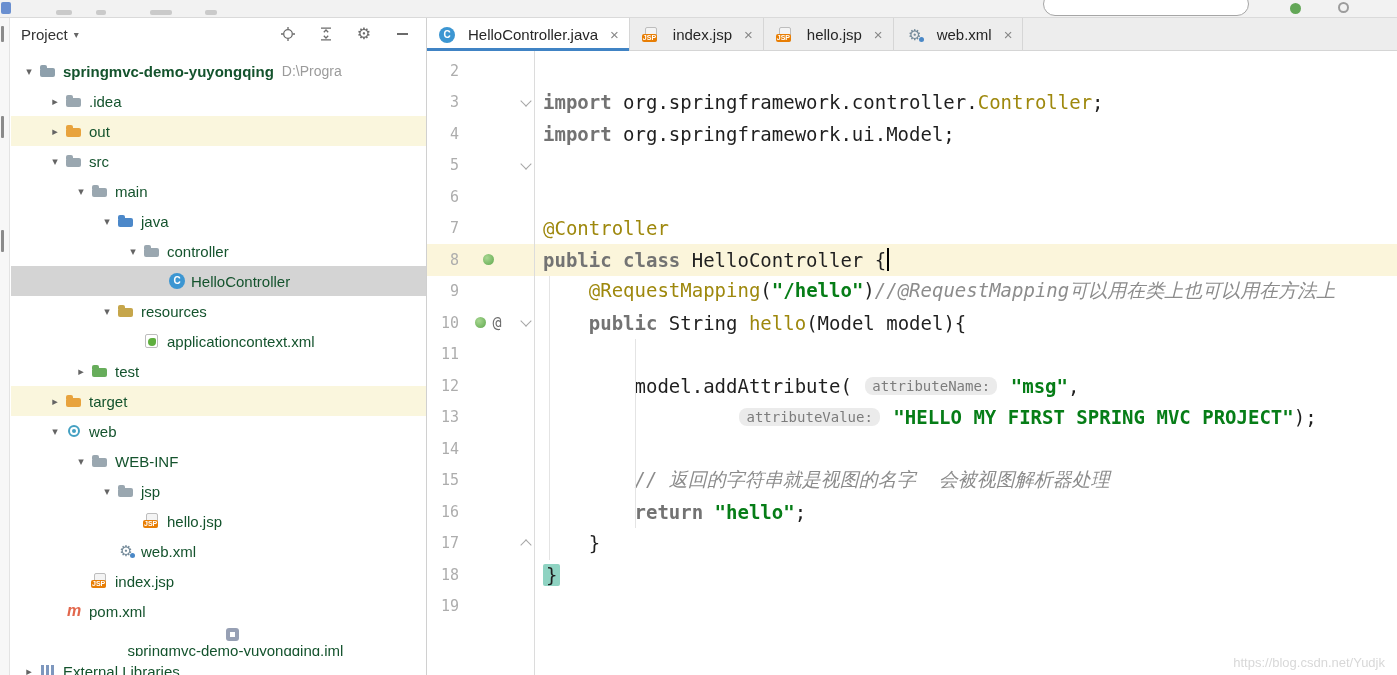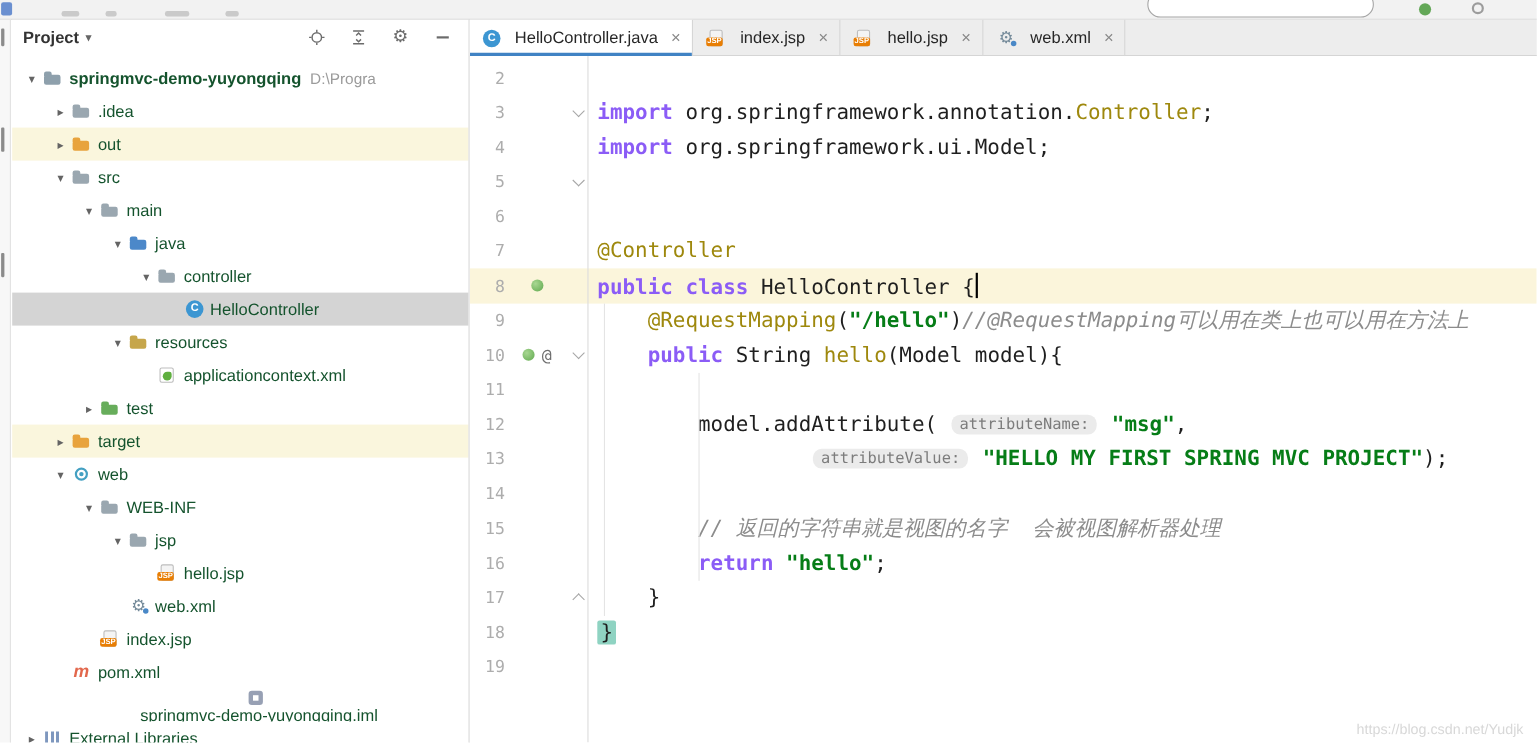--- a/index.html
+++ b/index.html
@@ -28,7 +28,7 @@
   
   .project-panel{position:absolute;left:11px;top:18px;width:415px;height:657px;background:#fff;overflow:hidden;}
   .panel-header{height:32px;display:flex;align-items:center;padding-left:10px;}
-  .ph-title{display:flex;align-items:center;gap:6px;font-size:15px;color:#333;cursor:default;font-weight:bold;}
+  .ph-title{display:flex;align-items:center;gap:6px;font-size:15px;color:#333;cursor:default;}
   .ph-caret{font-size:10px;color:#666;}
   .ph-icons{margin-left:auto;display:flex;align-items:center;gap:22px;padding-right:16px;}
   .hicon{display:inline-flex;align-items:center;justify-content:center;width:16px;height:16px;color:#6B6B6B;}

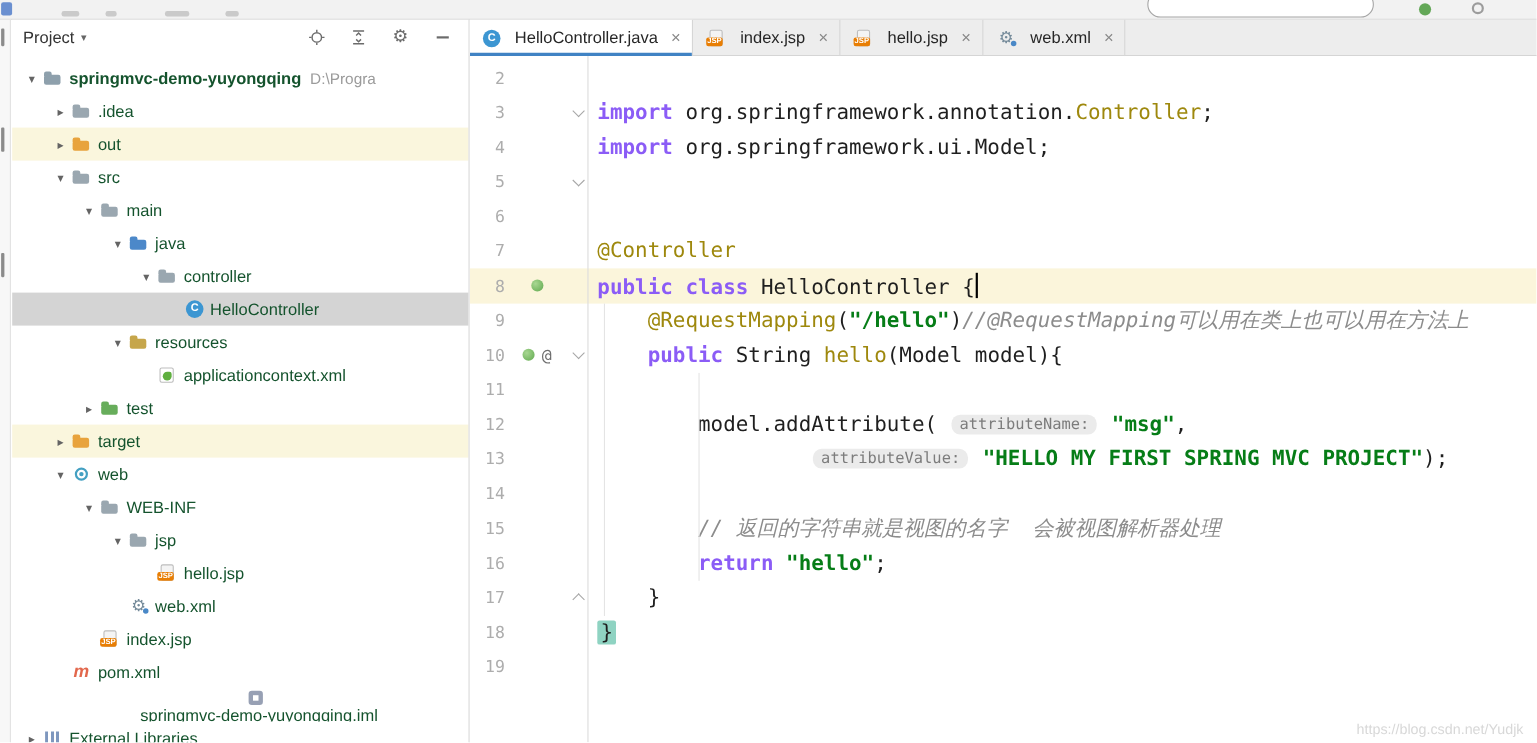--- a/index.html
+++ b/index.html
@@ -104,7 +104,7 @@
   .fold-v.up{transform:rotate(-135deg);margin-top:3px;}
   .code{flex:1;padding-left:9px;white-space:pre;font-family:"DejaVu Sans Mono","Liberation Mono",monospace;
         font-size:19px;}
-  .tok-kw{color:#8b5cf6;font-weight:bold;}
+  .tok-kw{color:#737373;font-weight:bold;}
   .tok-pln{color:#1F1F1F;}
   .tok-ann{color:#9E880D;}
   .tok-mth{color:#9E880D;}

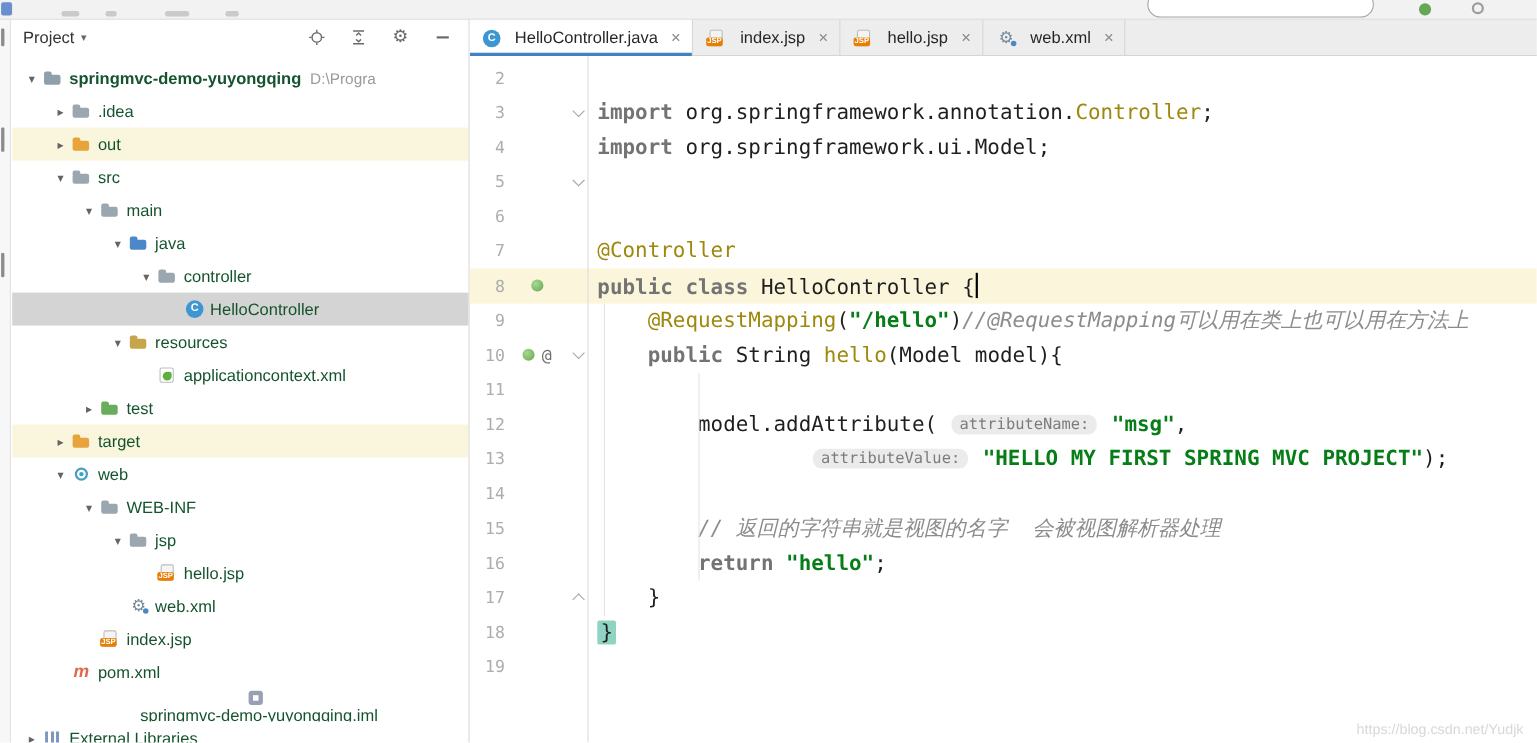--- a/index.html
+++ b/index.html
@@ -328,7 +328,7 @@
             <span class="fold-v"></span>
           </span>
         </div>
-        <div class="code"><span class="tok-kw">import </span><span class="tok-pln">org.springframework.annotation.</span><span class="tok-ann">Controller</span><span class="tok-pln">;</span></div>
+        <div class="code"><span class="tok-kw">import </span><span class="tok-pln">org.springframework.controller.</span><span class="tok-ann">Controller</span><span class="tok-pln">;</span></div>
       </div>
       <div class="line">
         <div class="gut">

